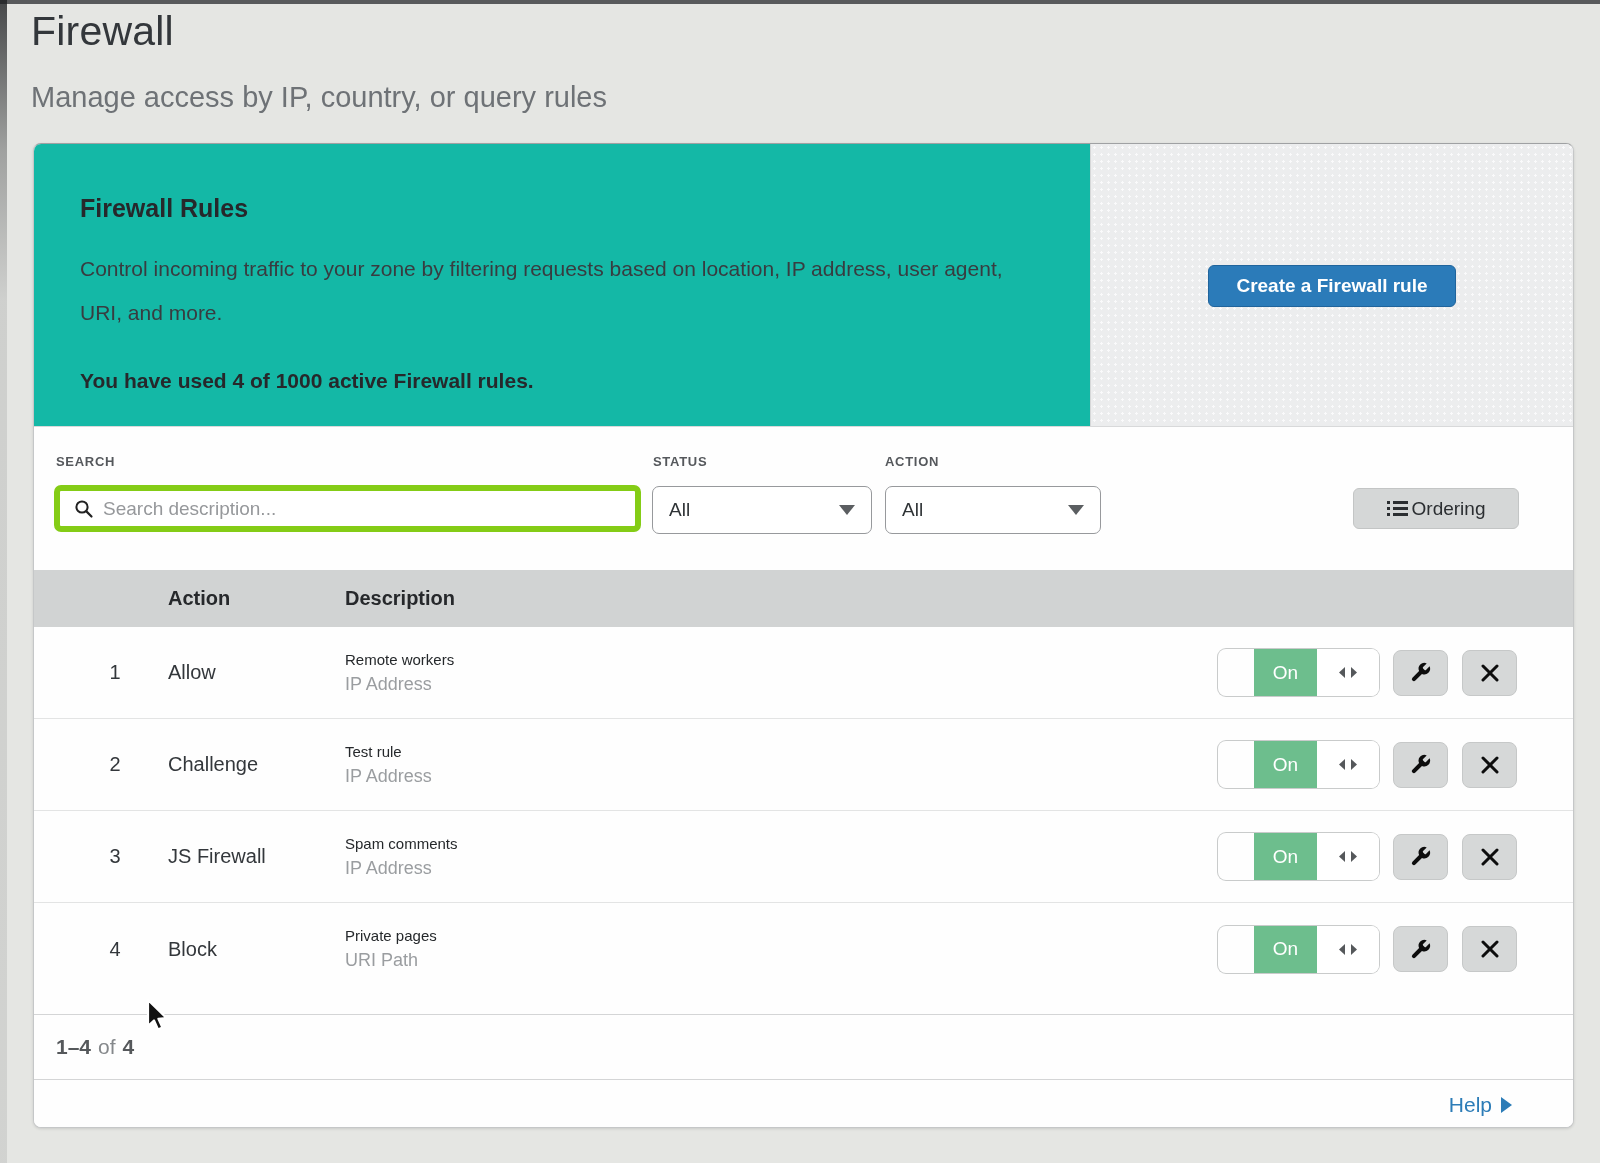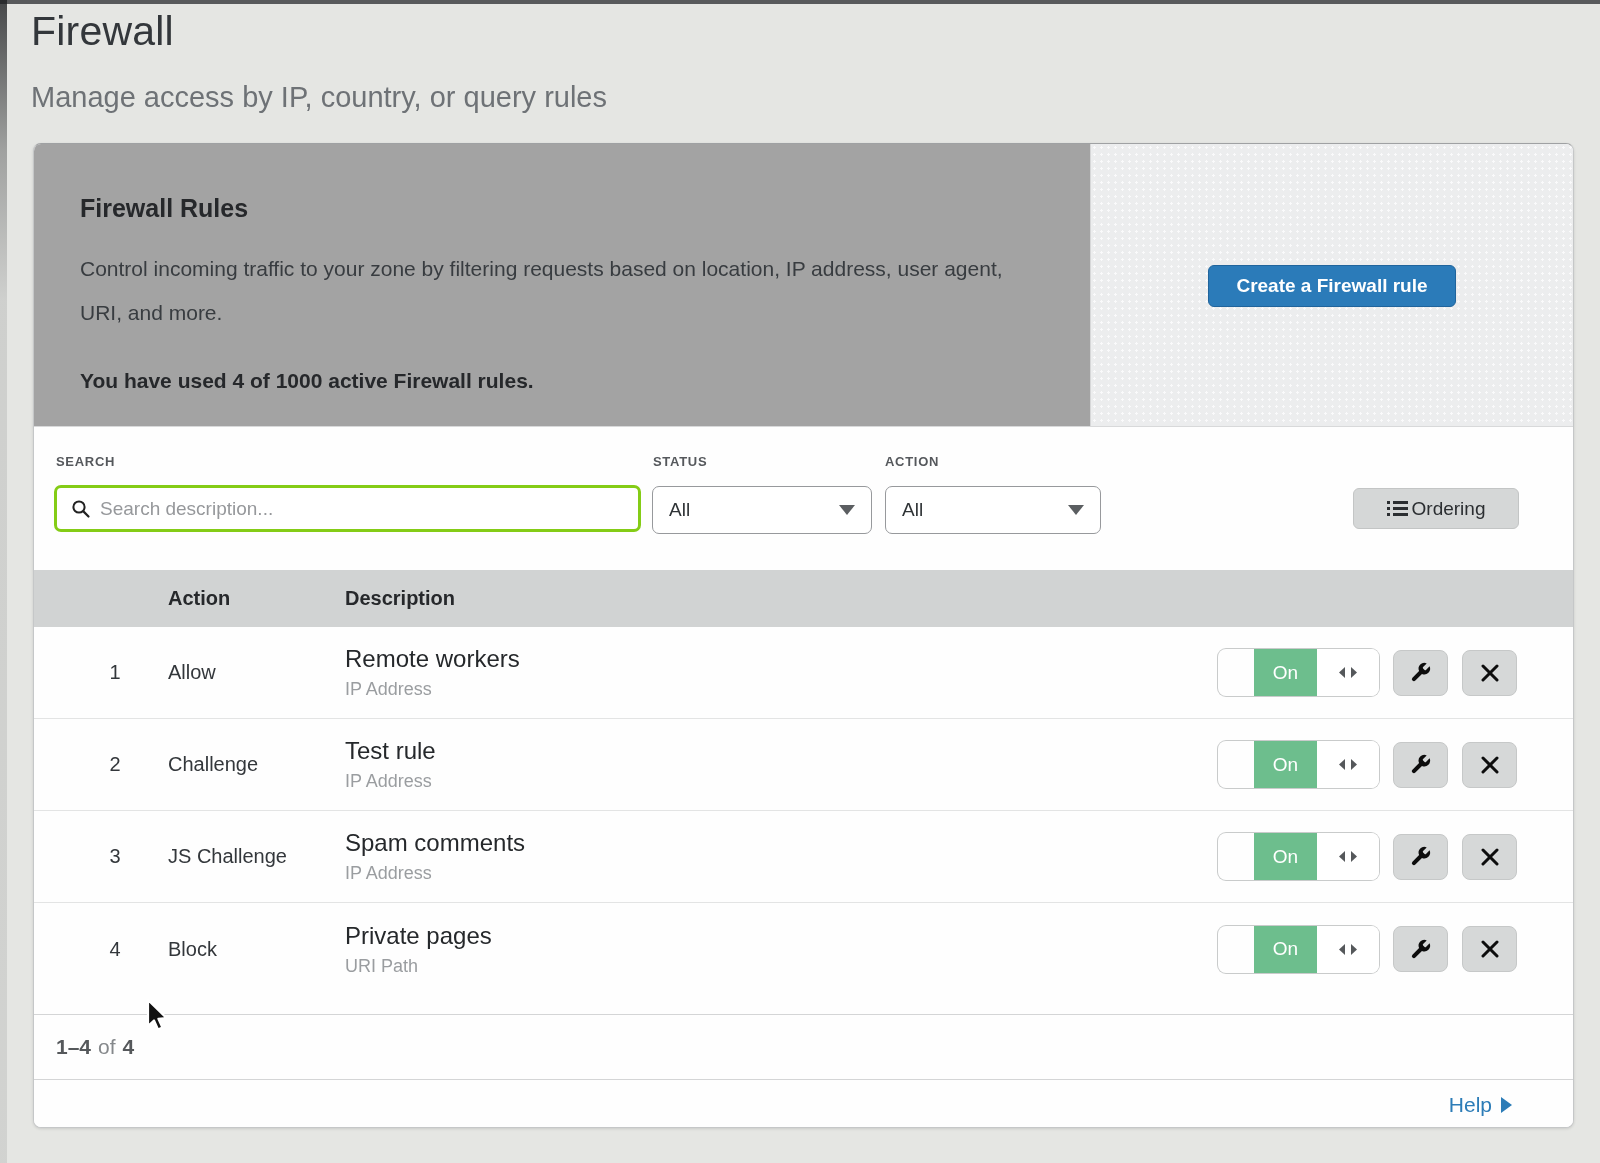--- a/index.html
+++ b/index.html
@@ -29,7 +29,7 @@
 
   
   .intro-row { display:flex; height:282px; }
-  .intro-left { width:1056px; padding:50px 60px 0 46px; background:#a3a3a3; }
+  .intro-left { width:1056px; padding:50px 60px 0 46px; background:#14b8a6; }
   .intro-heading { font-size:25px; font-weight:700; color:#26282b; }
   .intro-desc { margin-top:24px; font-size:21px; line-height:44px; color:#383c40; max-width:945px; }
   .intro-usage { margin-top:34px; font-size:21px; font-weight:700; color:#26282b; }

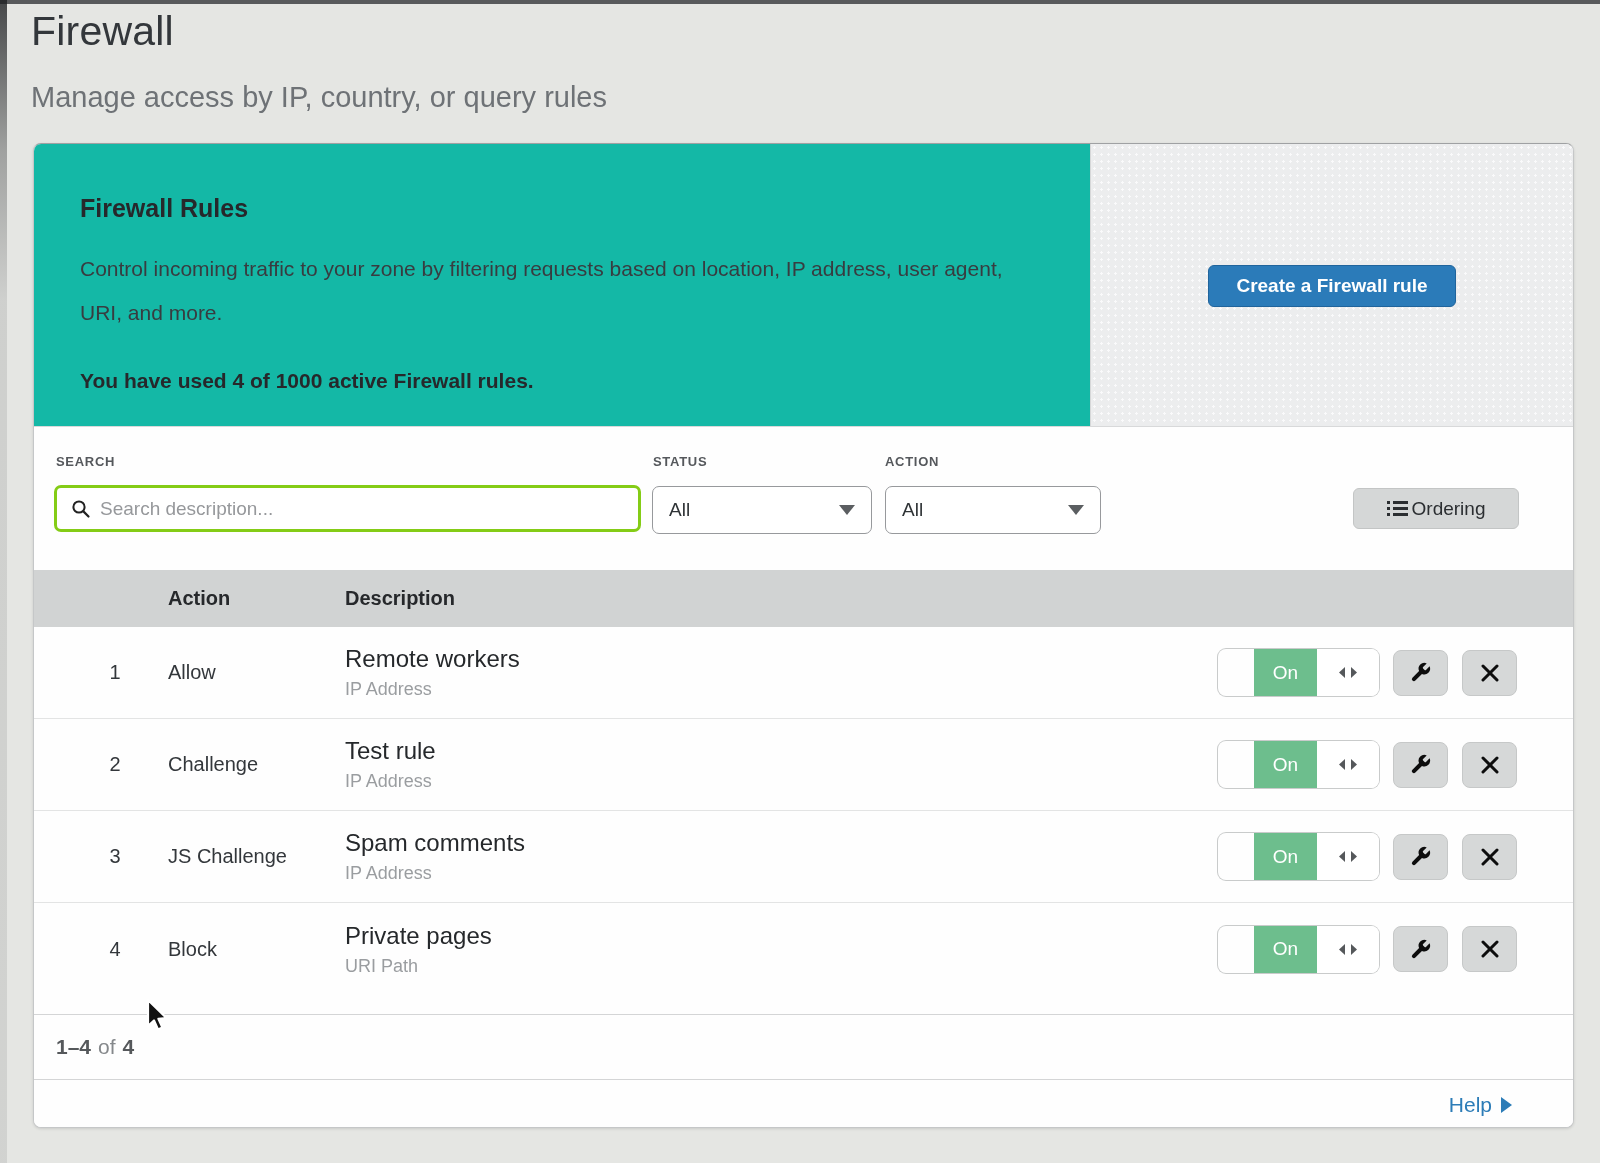--- a/index.html
+++ b/index.html
@@ -50,7 +50,7 @@
   .filter-label { position:absolute; font-size:13px; font-weight:700; letter-spacing:.7px; color:#55585c; }
   .search-box {
     position:absolute; left:20px; top:58px; width:587px; height:47px;
-    border:3px solid #84cc16; border-radius:7px; background:#fff;
+    border:6px solid #84cc16; border-radius:7px; background:#fff;
     display:flex; align-items:center; padding:0 14px;
   }
   .search-box input {

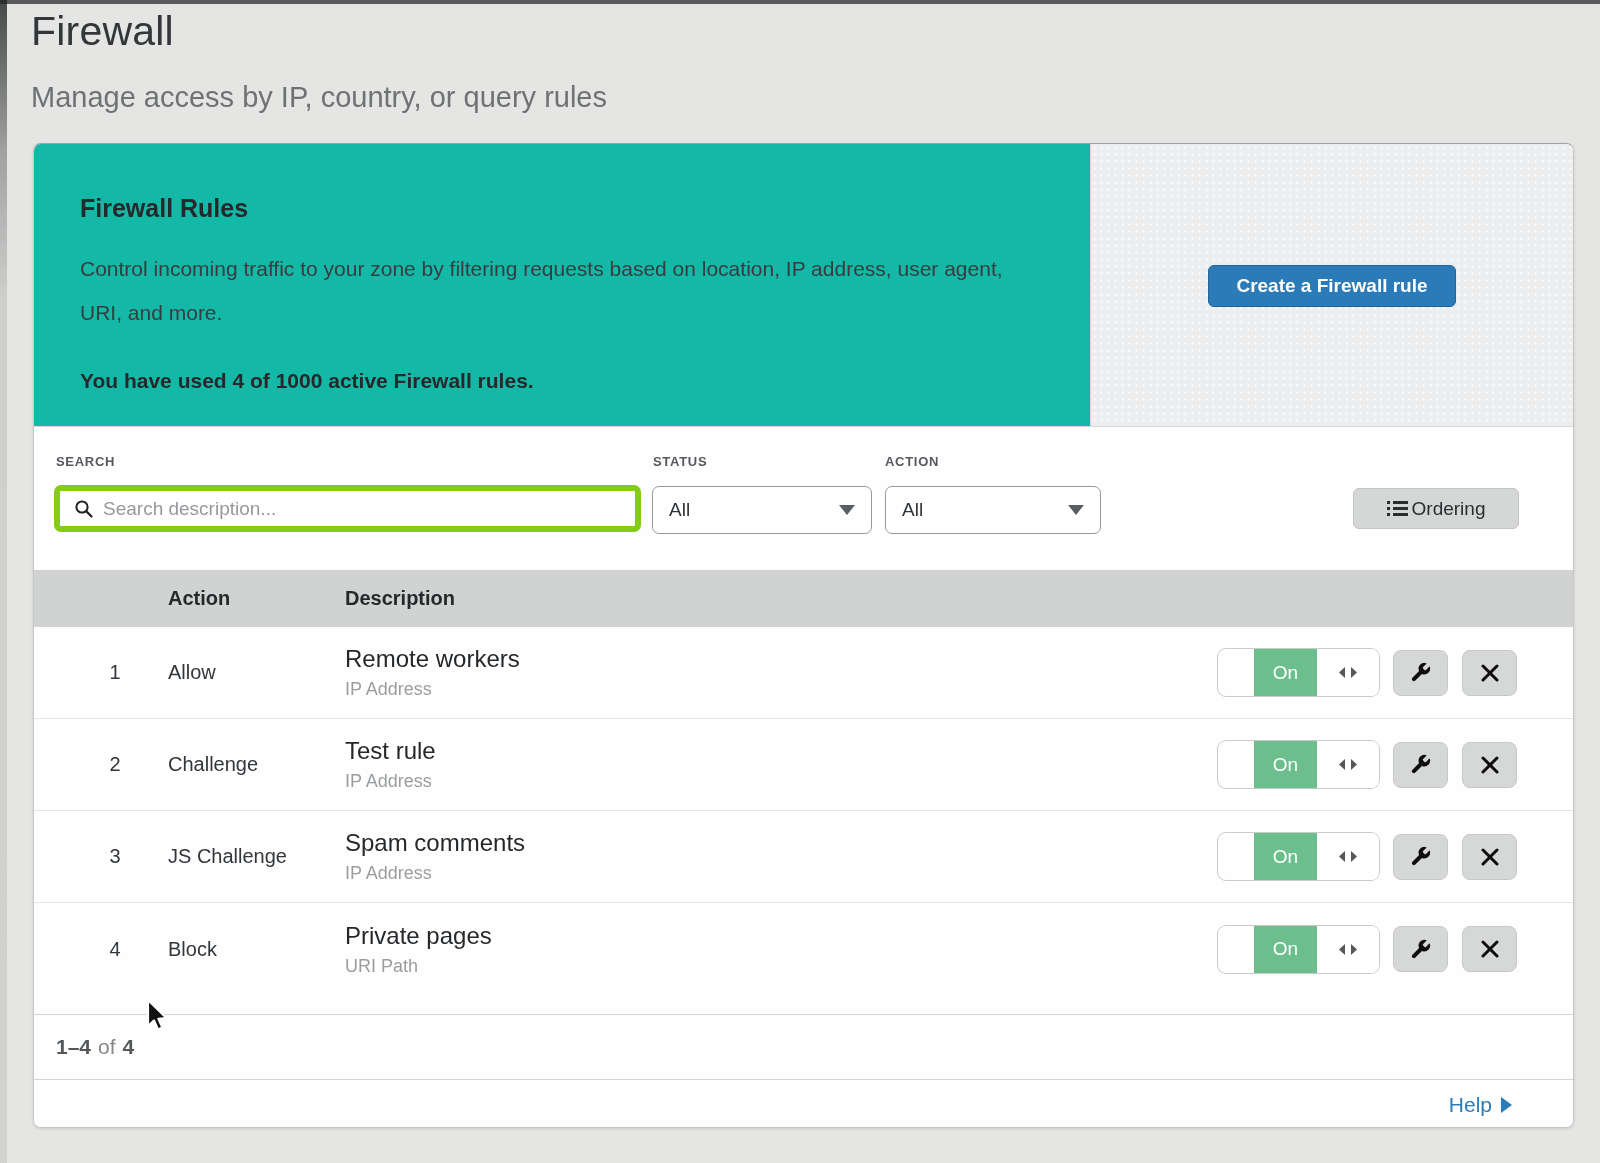--- a/index.html
+++ b/index.html
@@ -88,7 +88,7 @@
     background:#fefefe; font-size:20px; color:#33373b;
   }
   .rule-row.last { height:111px; padding-bottom:19px; border-bottom:none; }
-  .desc-title { font-size:24px; color:#25282b; }
+  .desc-title { font-size:15px; color:#25282b; }
   .desc-sub { margin-top:6px; font-size:18px; color:#9a9da0; }
 
   .row-controls { margin-left:auto; margin-right:56px; display:flex; align-items:center; flex-shrink:0; }

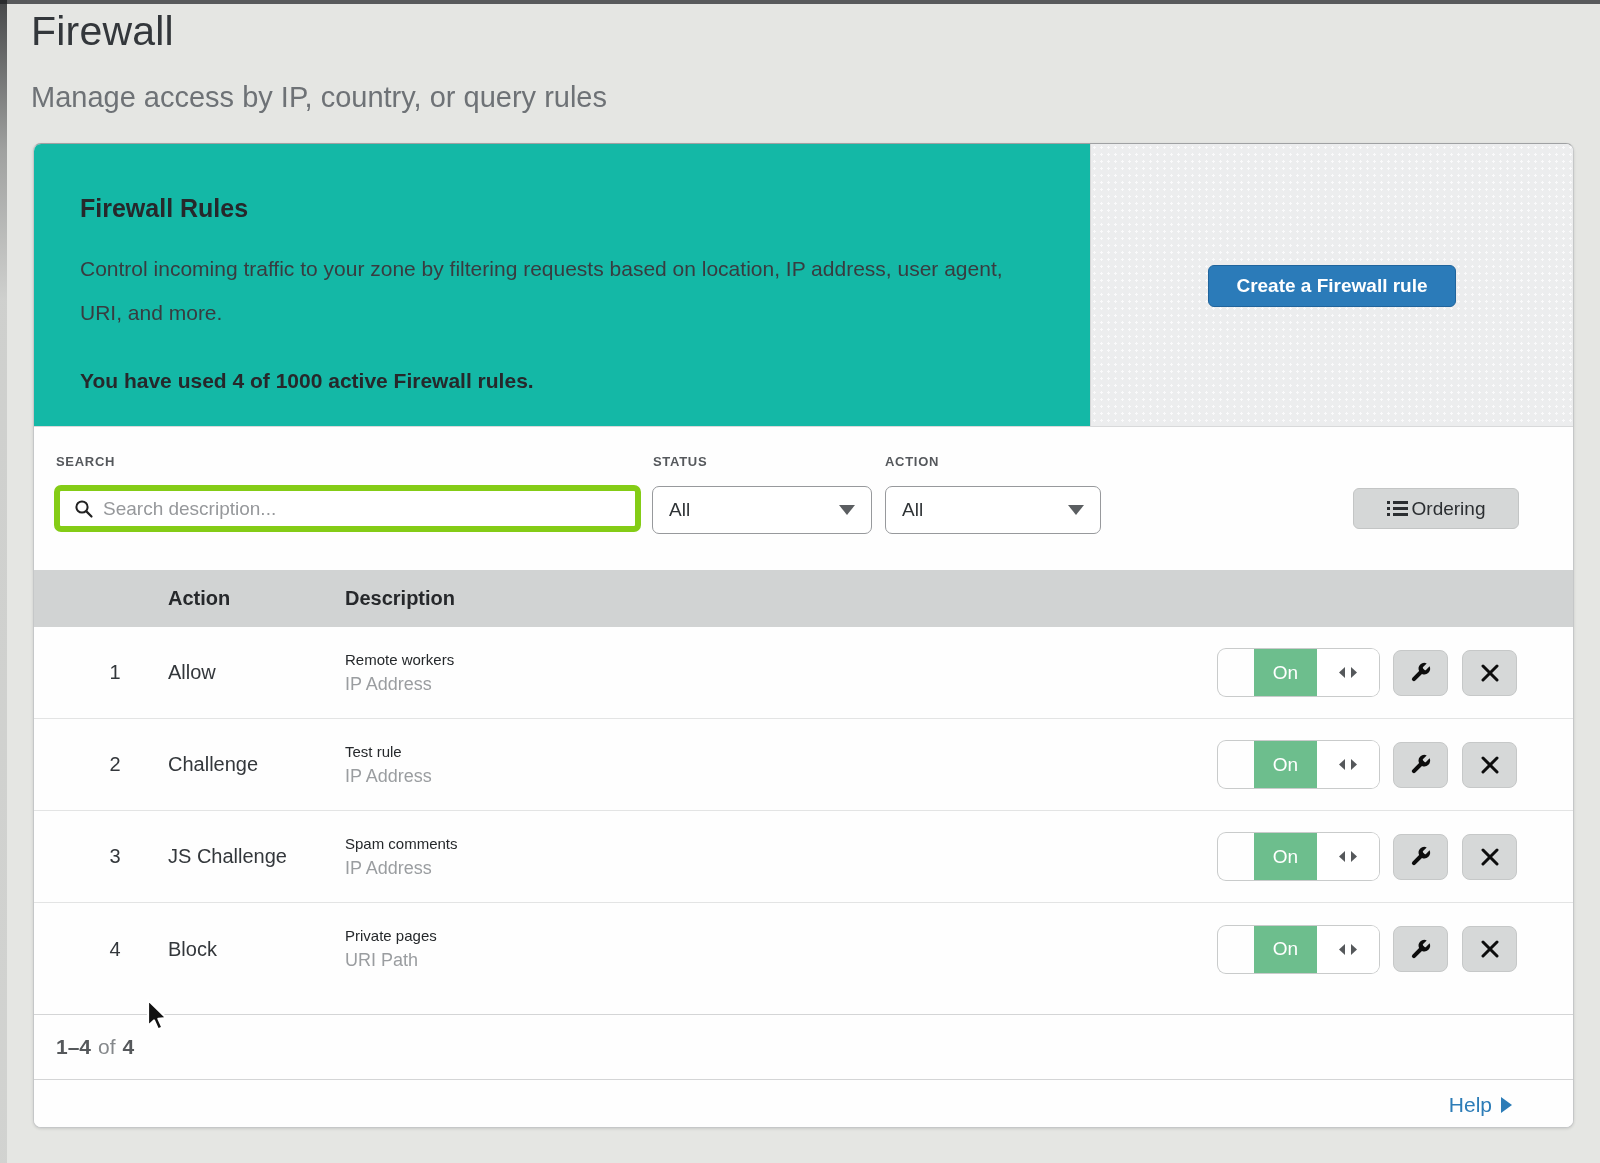--- a/index.html
+++ b/index.html
@@ -250,7 +250,7 @@
 
   <div class="rule-row">
     <div class="col-num">3</div>
-    <div class="col-action">JS Challenge</div>
+    <div class="col-action">JS Firewall</div>
     <div class="col-desc">
       <div class="desc-title">Spam comments</div>
       <div class="desc-sub">IP Address</div>

